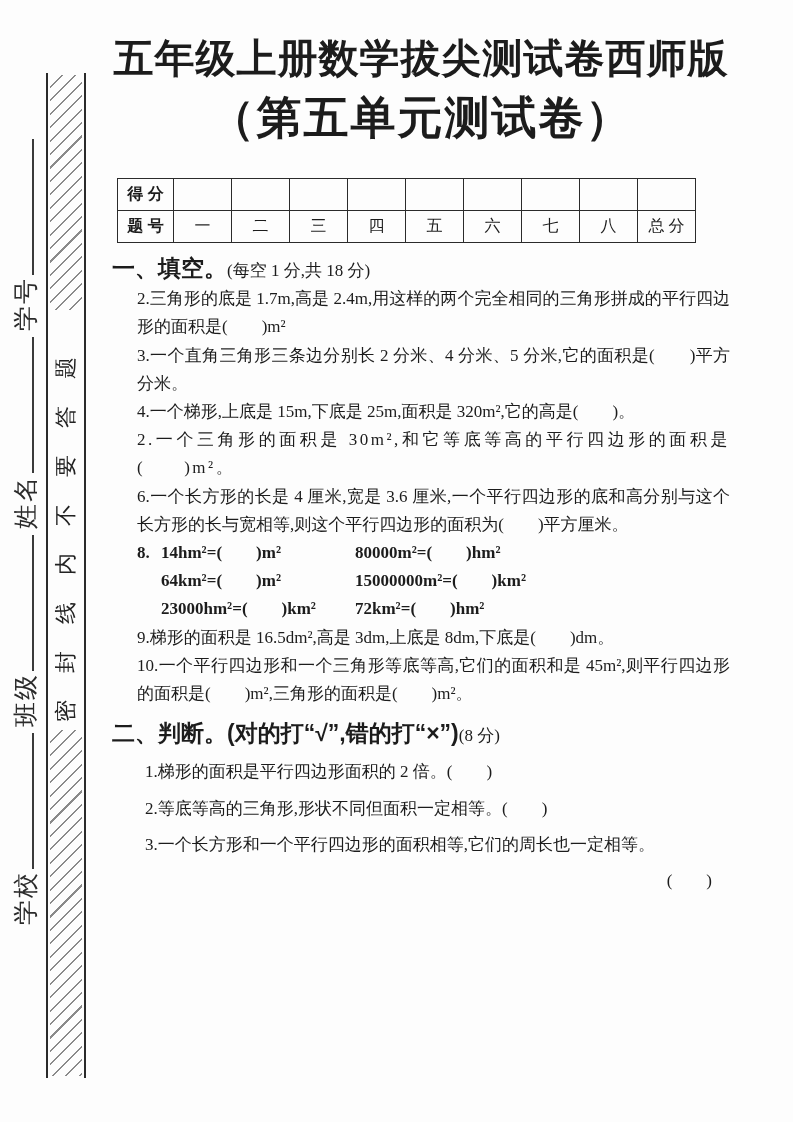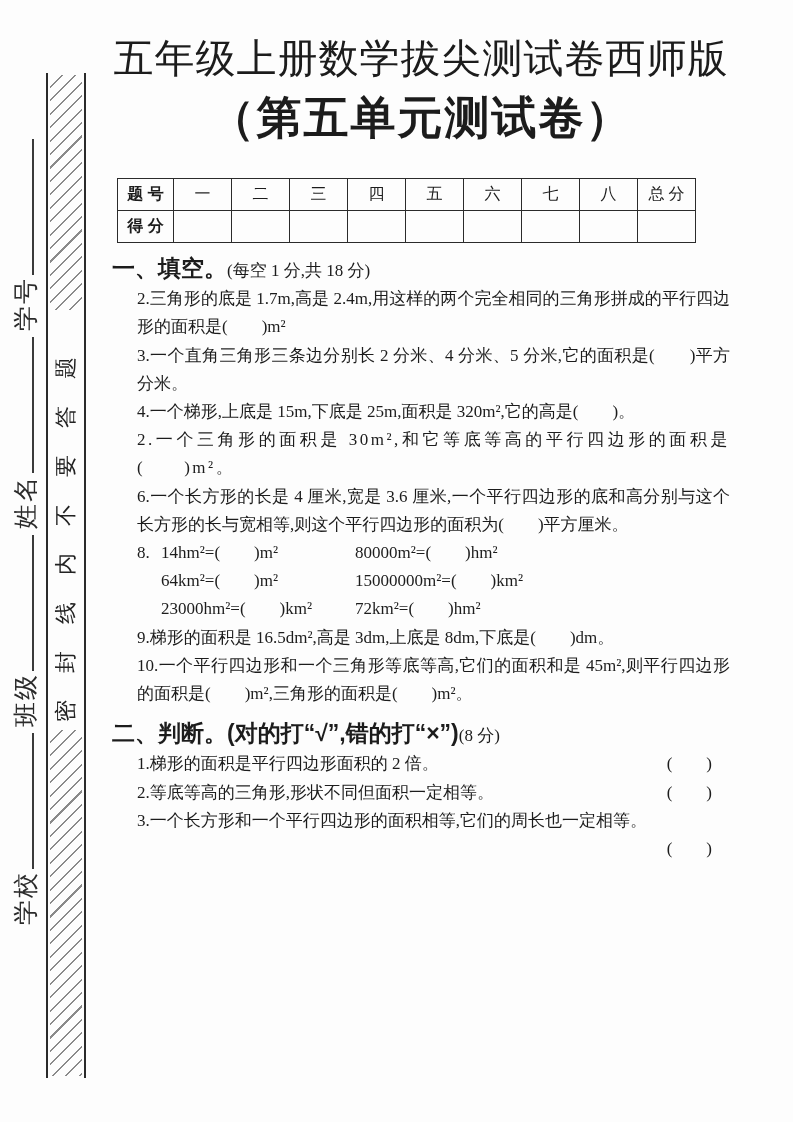--- a/index.html
+++ b/index.html
@@ -46,7 +46,7 @@
   .title {
     margin:34px 0 0 0; text-align:center;
     font-family:"Liberation Sans","DejaVu Sans",sans-serif;
-    font-size:40px; font-weight:400; line-height:48px; letter-spacing:1px;
+    font-size:40px; font-weight:700; line-height:48px; letter-spacing:1px;
   }
   .subtitle {
     margin:14px 0 0 0; text-align:center;

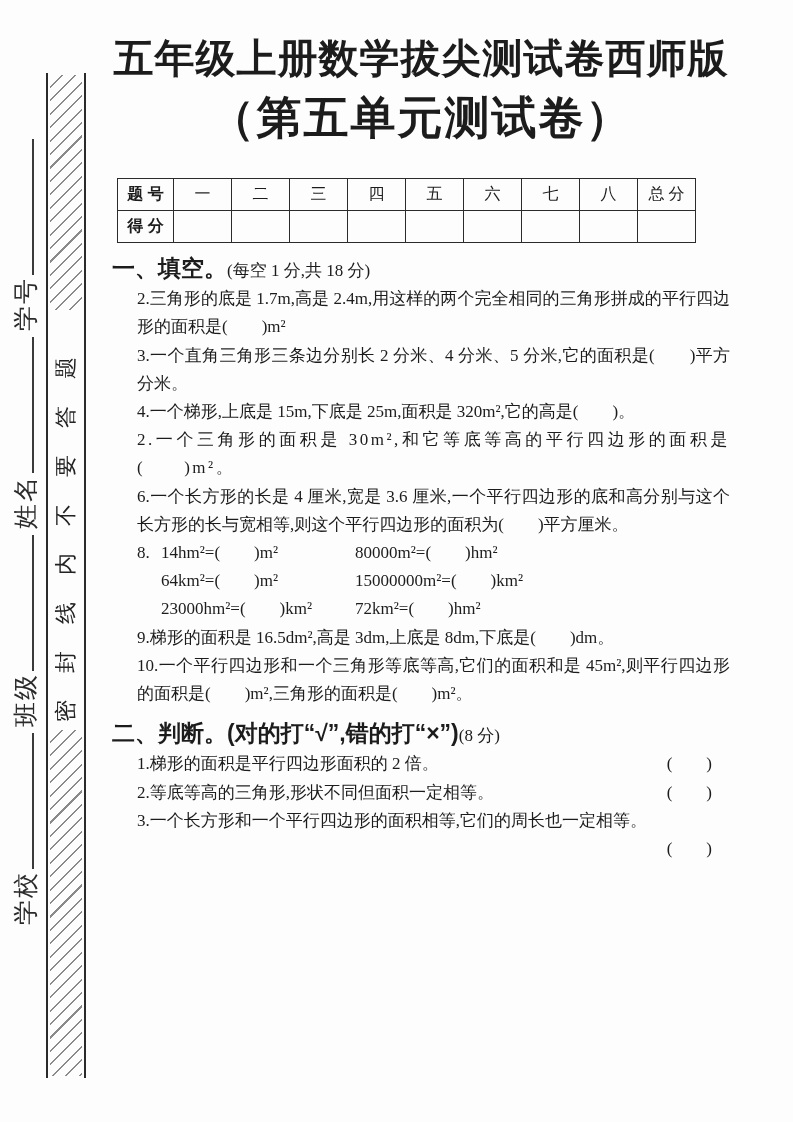--- a/index.html
+++ b/index.html
@@ -108,6 +108,18 @@
     <table class="score">
       <tbody>
           <tr>
+        <td class="lab">得 分</td>
+        <td></td>
+        <td></td>
+        <td></td>
+        <td></td>
+        <td></td>
+        <td></td>
+        <td></td>
+        <td></td>
+        <td></td>
+      </tr>
+      <tr>
         <td class="lab">题 号</td>
         <td>一</td>
         <td>二</td>
@@ -118,18 +130,6 @@
         <td>七</td>
         <td>八</td>
         <td>总 分</td>
-      </tr>
-      <tr>
-        <td class="lab">得 分</td>
-        <td></td>
-        <td></td>
-        <td></td>
-        <td></td>
-        <td></td>
-        <td></td>
-        <td></td>
-        <td></td>
-        <td></td>
       </tr>
     </tbody>
       </table>

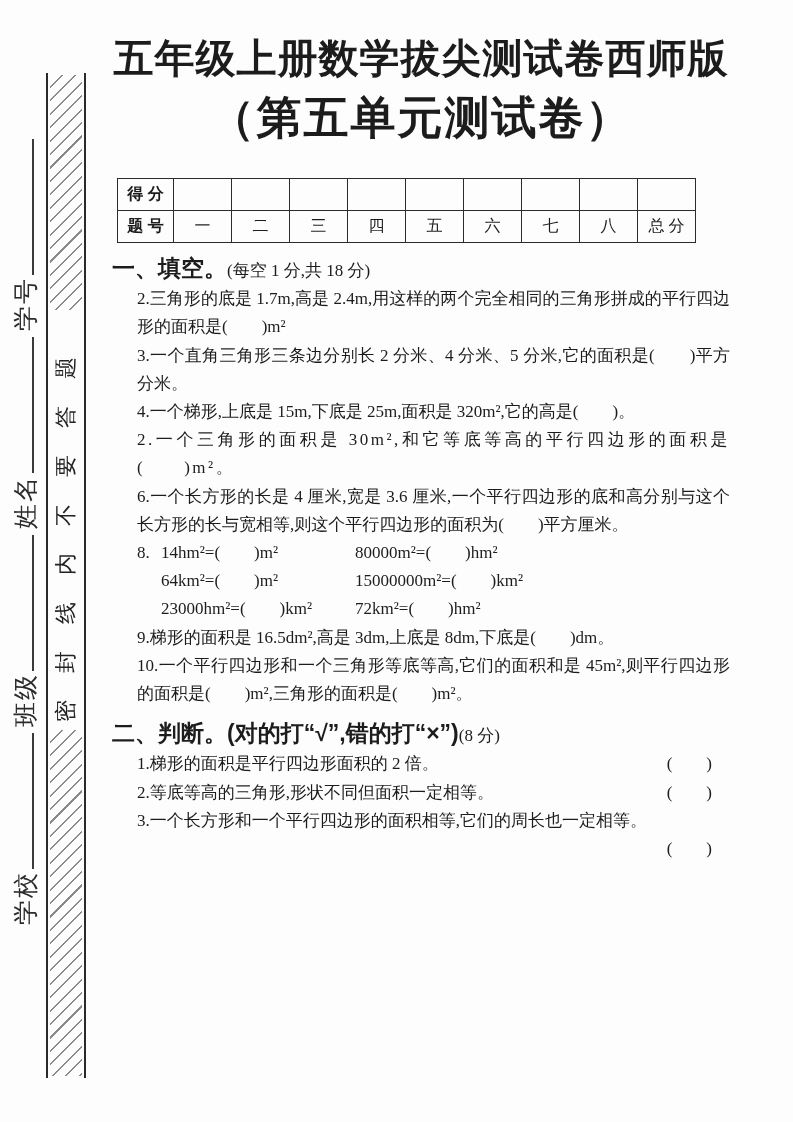--- a/index.html
+++ b/index.html
@@ -75,7 +75,7 @@
   .q { margin:0; padding-left:25px; text-align:justify; }
   .q.spread { letter-spacing:2.5px; }
 
-  .conv-grid { display:grid; grid-template-columns:218px 1fr; margin-left:25px; }
+  .conv-grid { display:grid; grid-template-columns:218px 1fr; margin-left:25px;font-weight:bold; }
   .conv-grid p { margin:0; }
   .conv-item.indent { padding-left:24px; }
   .conv-num { display:inline-block; width:24px; }

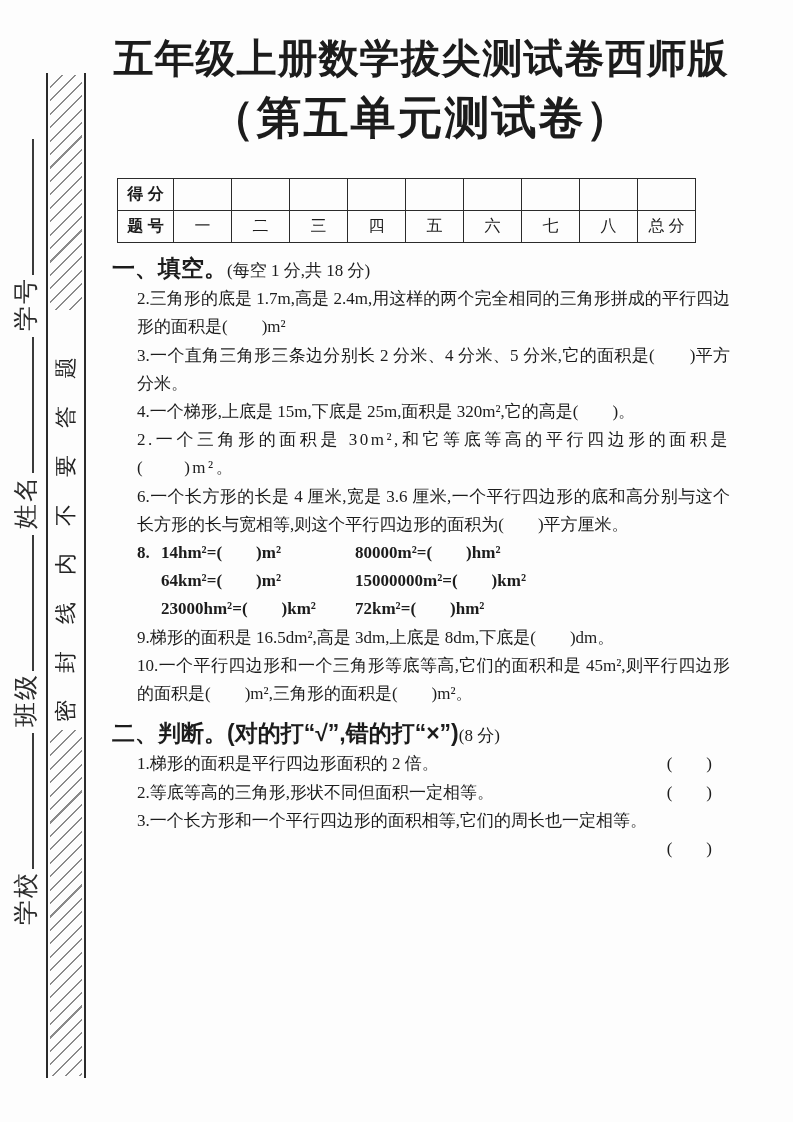--- a/index.html
+++ b/index.html
@@ -81,8 +81,8 @@
   .conv-num { display:inline-block; width:24px; }
 
   .judge-row {
-    display:flex; justify-content:space-between;
-    padding-left:25px; padding-right:18px; margin:0;
+    display:flex; 
+    padding-left:25px; padding-right:18px; margin:8px;
   }
   .bracket-row { text-align:right; padding-right:18px; margin:0; }
 </style>

